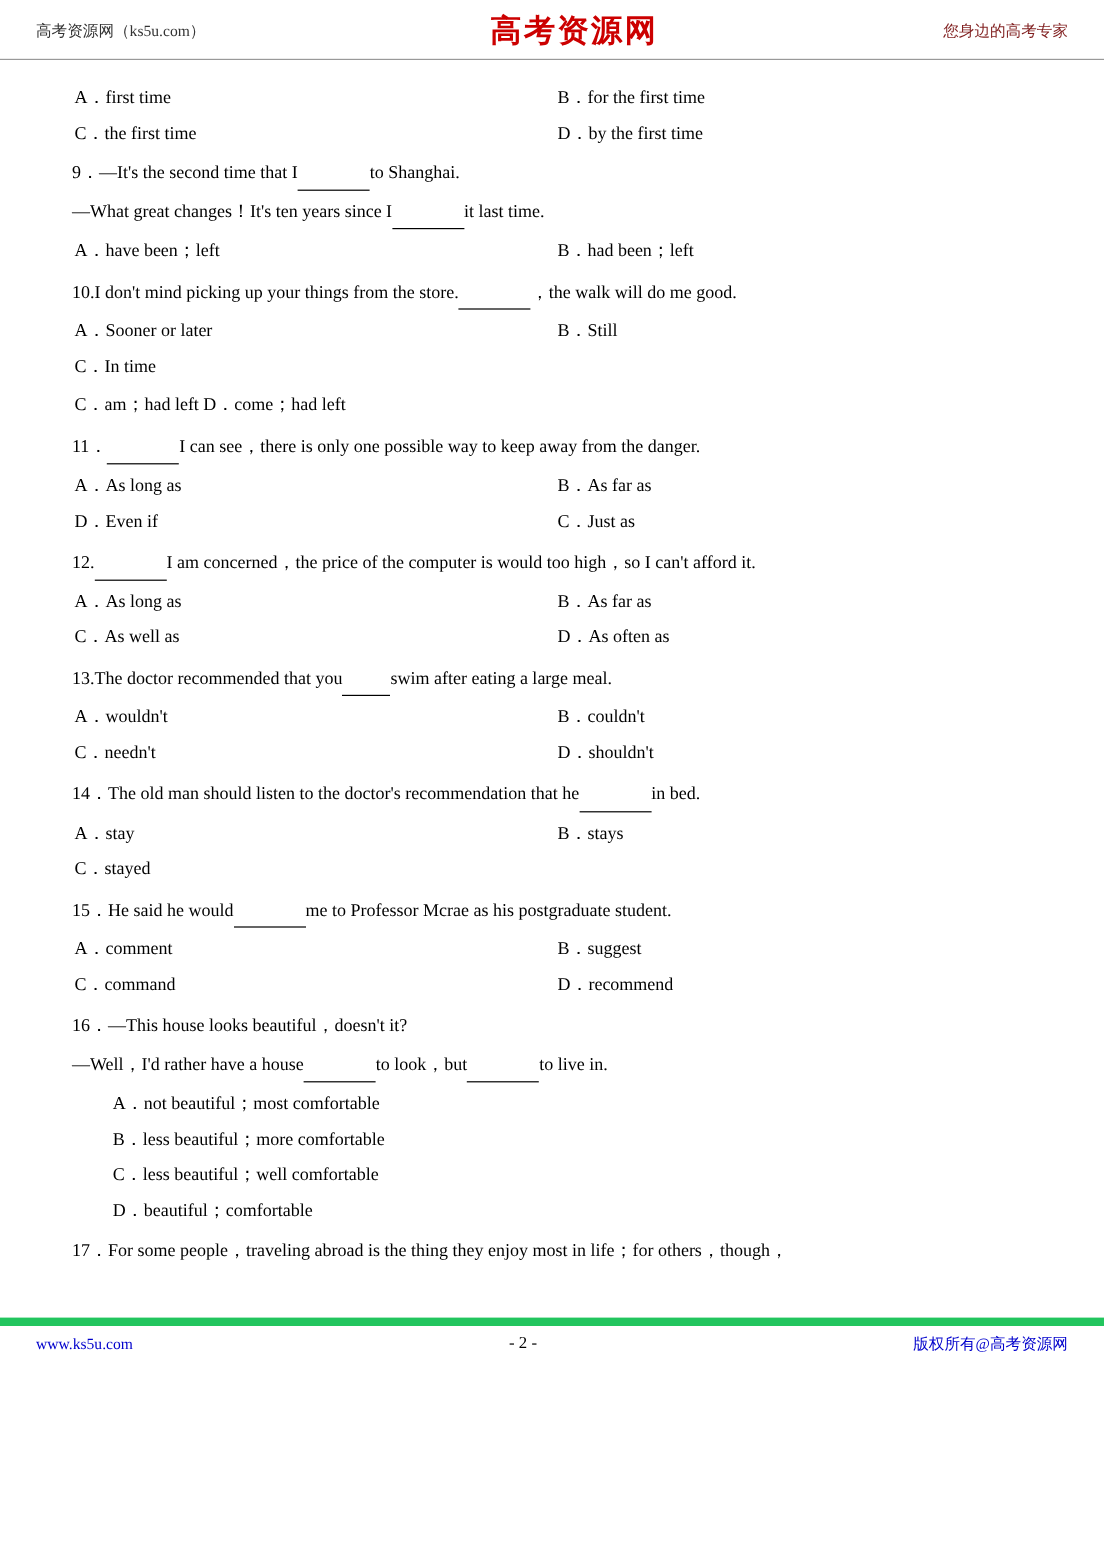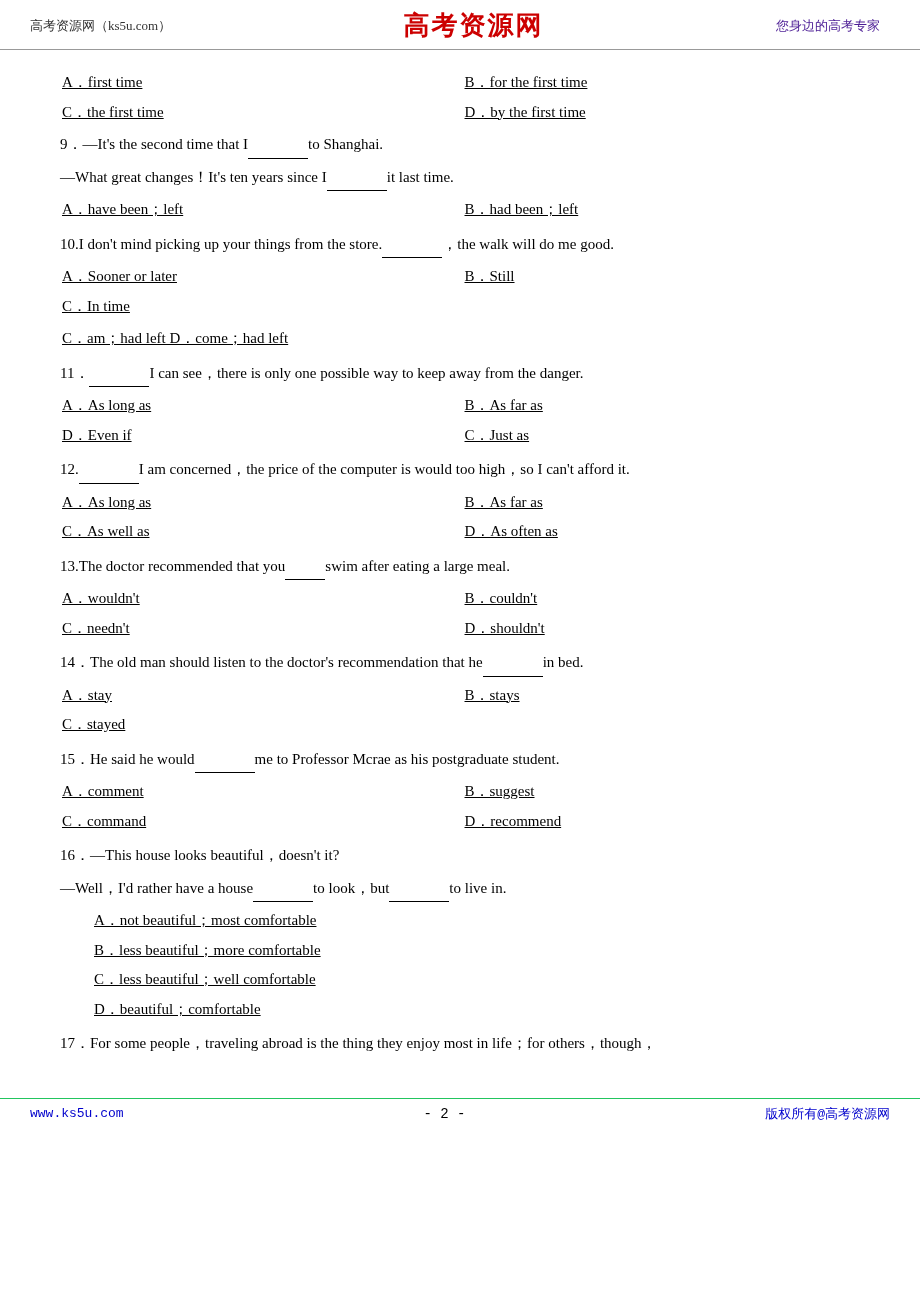--- a/index.html
+++ b/index.html
@@ -15,7 +15,7 @@
       display: flex;
       align-items: center;
       justify-content: space-between;
-      padding: 8px 40px 6px 30px;
+      padding: 8px 30px 6px 30px;
       border-bottom: 1px solid #999;
     }
     .header-left {

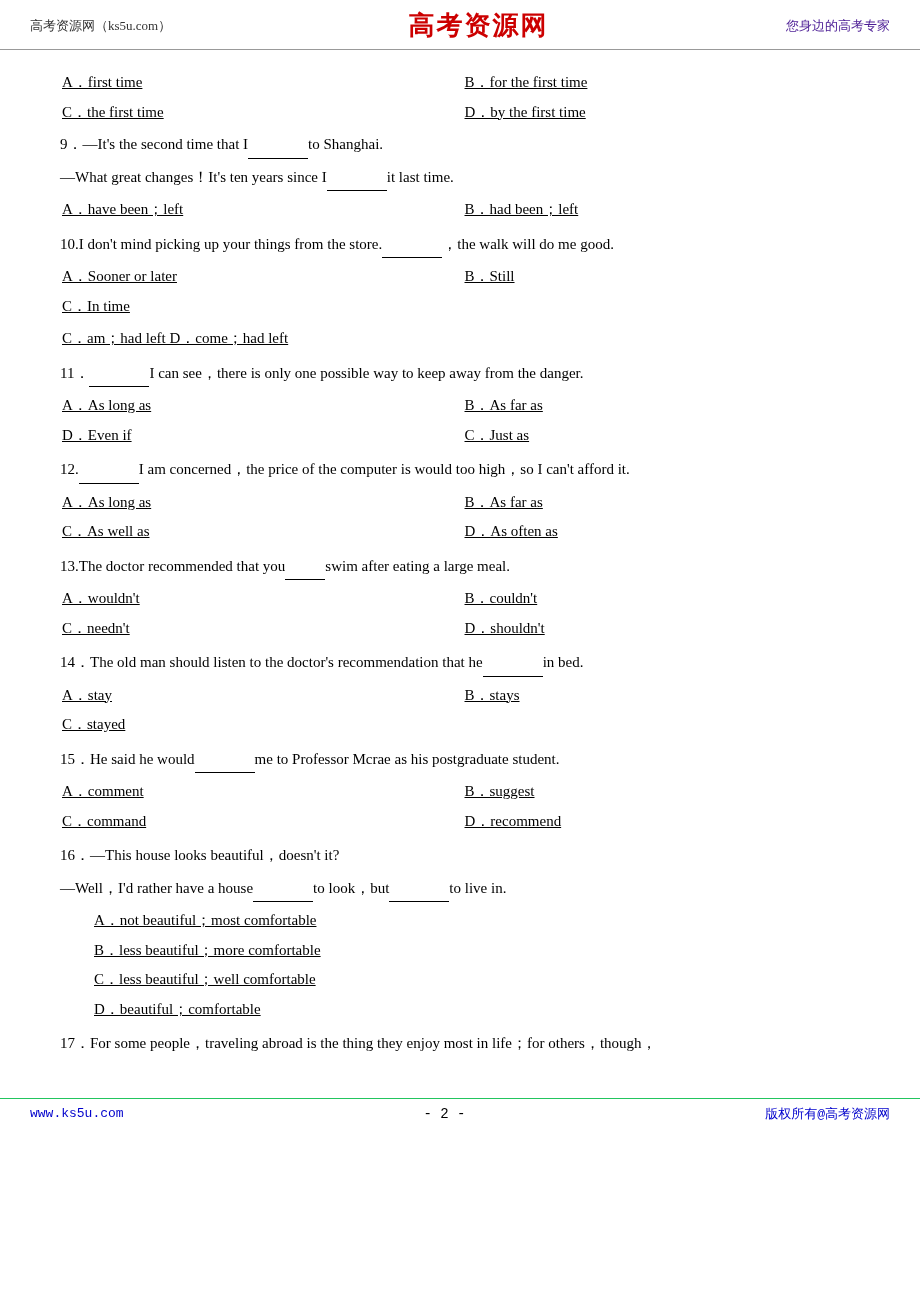--- a/index.html
+++ b/index.html
@@ -31,7 +31,7 @@
     }
     .header-right {
       font-size: 13px;
-      color: #4c1d95;
+      color: #7f1d1d;
     }
     .content {
       padding: 18px 55px 20px 60px;

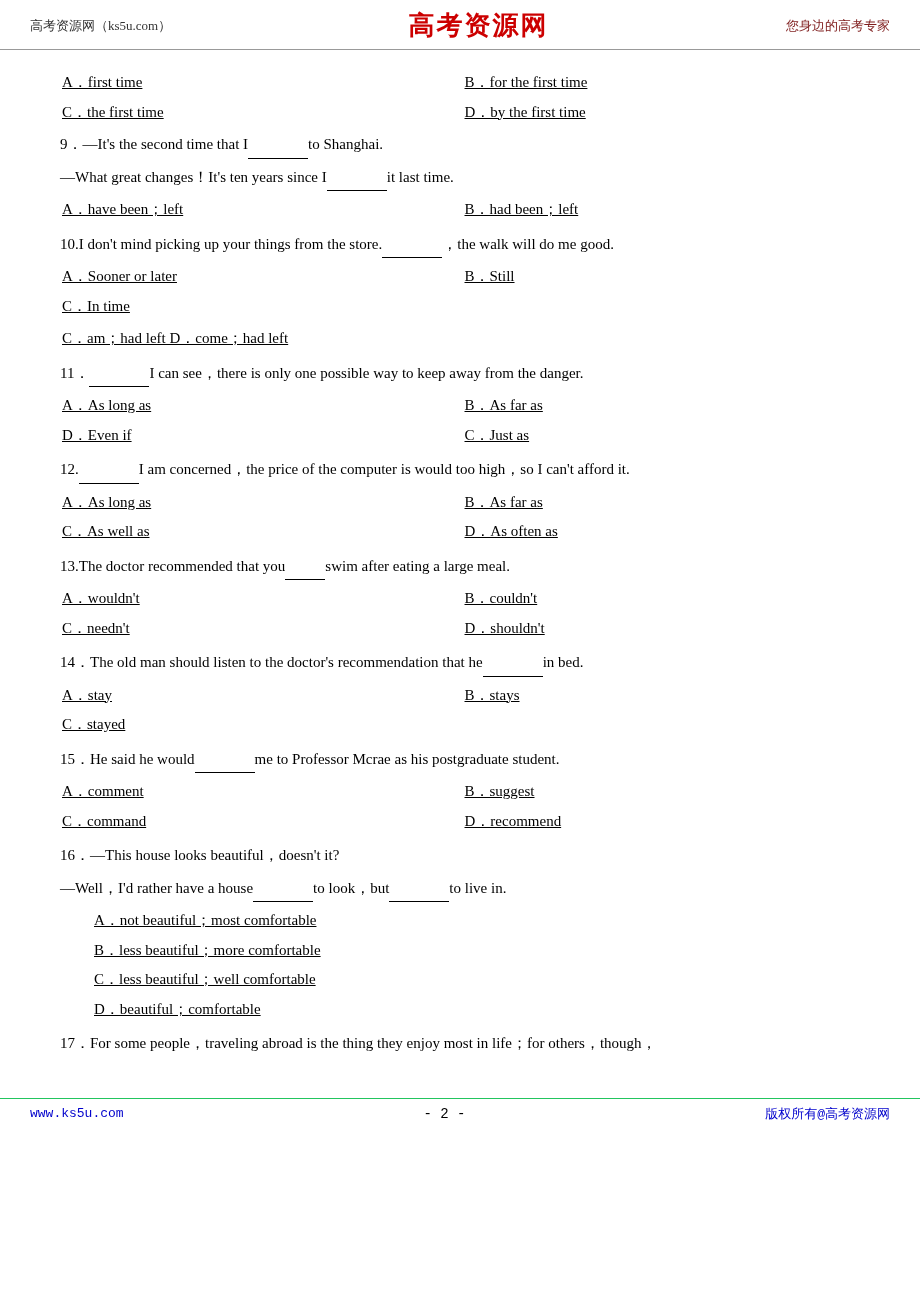--- a/index.html
+++ b/index.html
@@ -53,7 +53,6 @@
     .option {
       line-height: 1.9;
       padding-left: 2px;
-      text-decoration: underline;
     }
     .blank {
       display: inline-block;

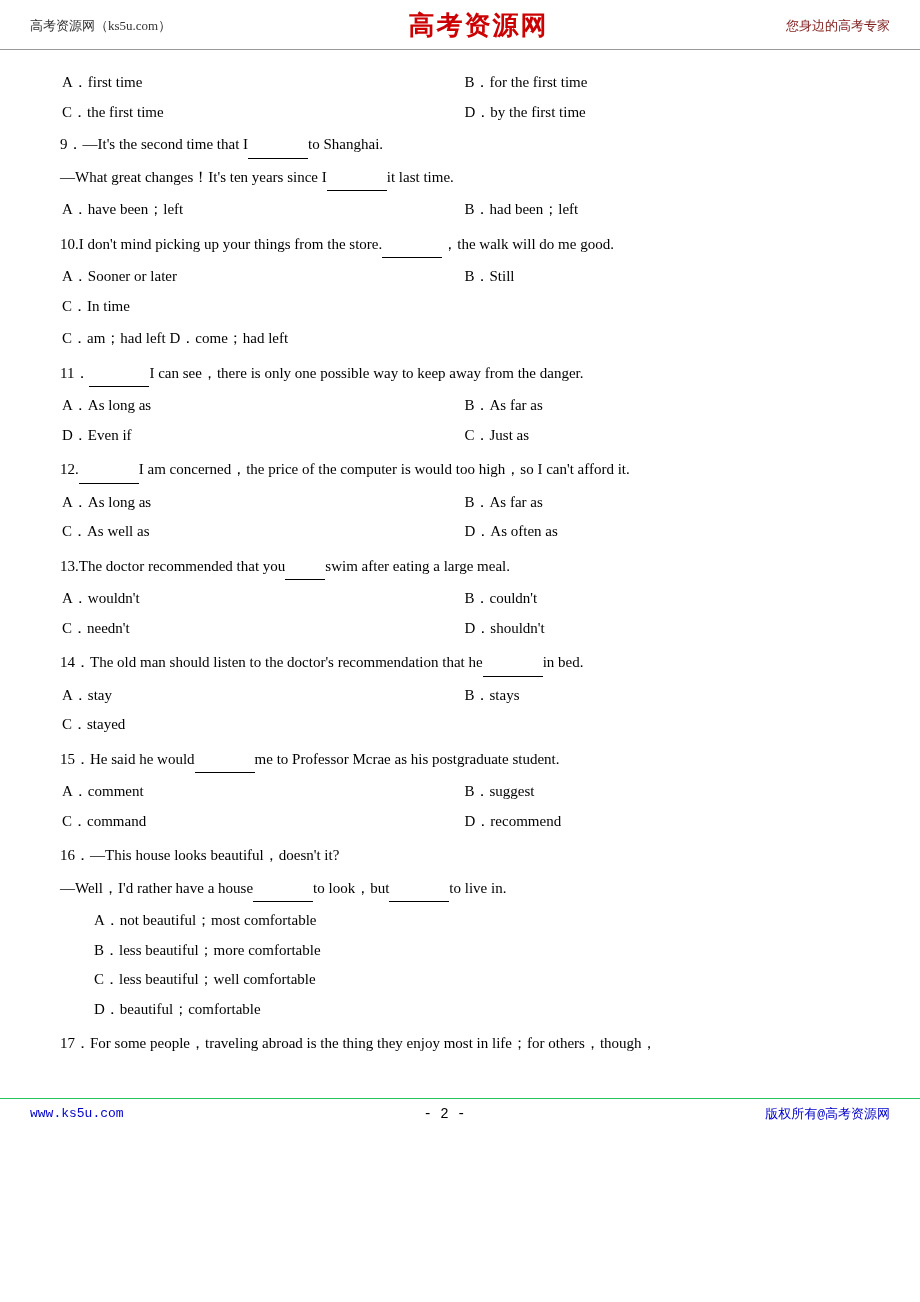--- a/index.html
+++ b/index.html
@@ -62,7 +62,7 @@
       vertical-align: bottom;
     }
     .divider-bottom {
-      border-top: 1px solid #22c55e;
+      border-top: 7px solid #22c55e;
       margin-top: 14px;
       padding-top: 6px;
       display: flex;
@@ -72,7 +72,6 @@
       color: #0000cc;
       padding-left: 30px;
       padding-right: 30px;
-      font-family: Liberation Mono, monospace;
     }
     .page-num {
       color: #000;

